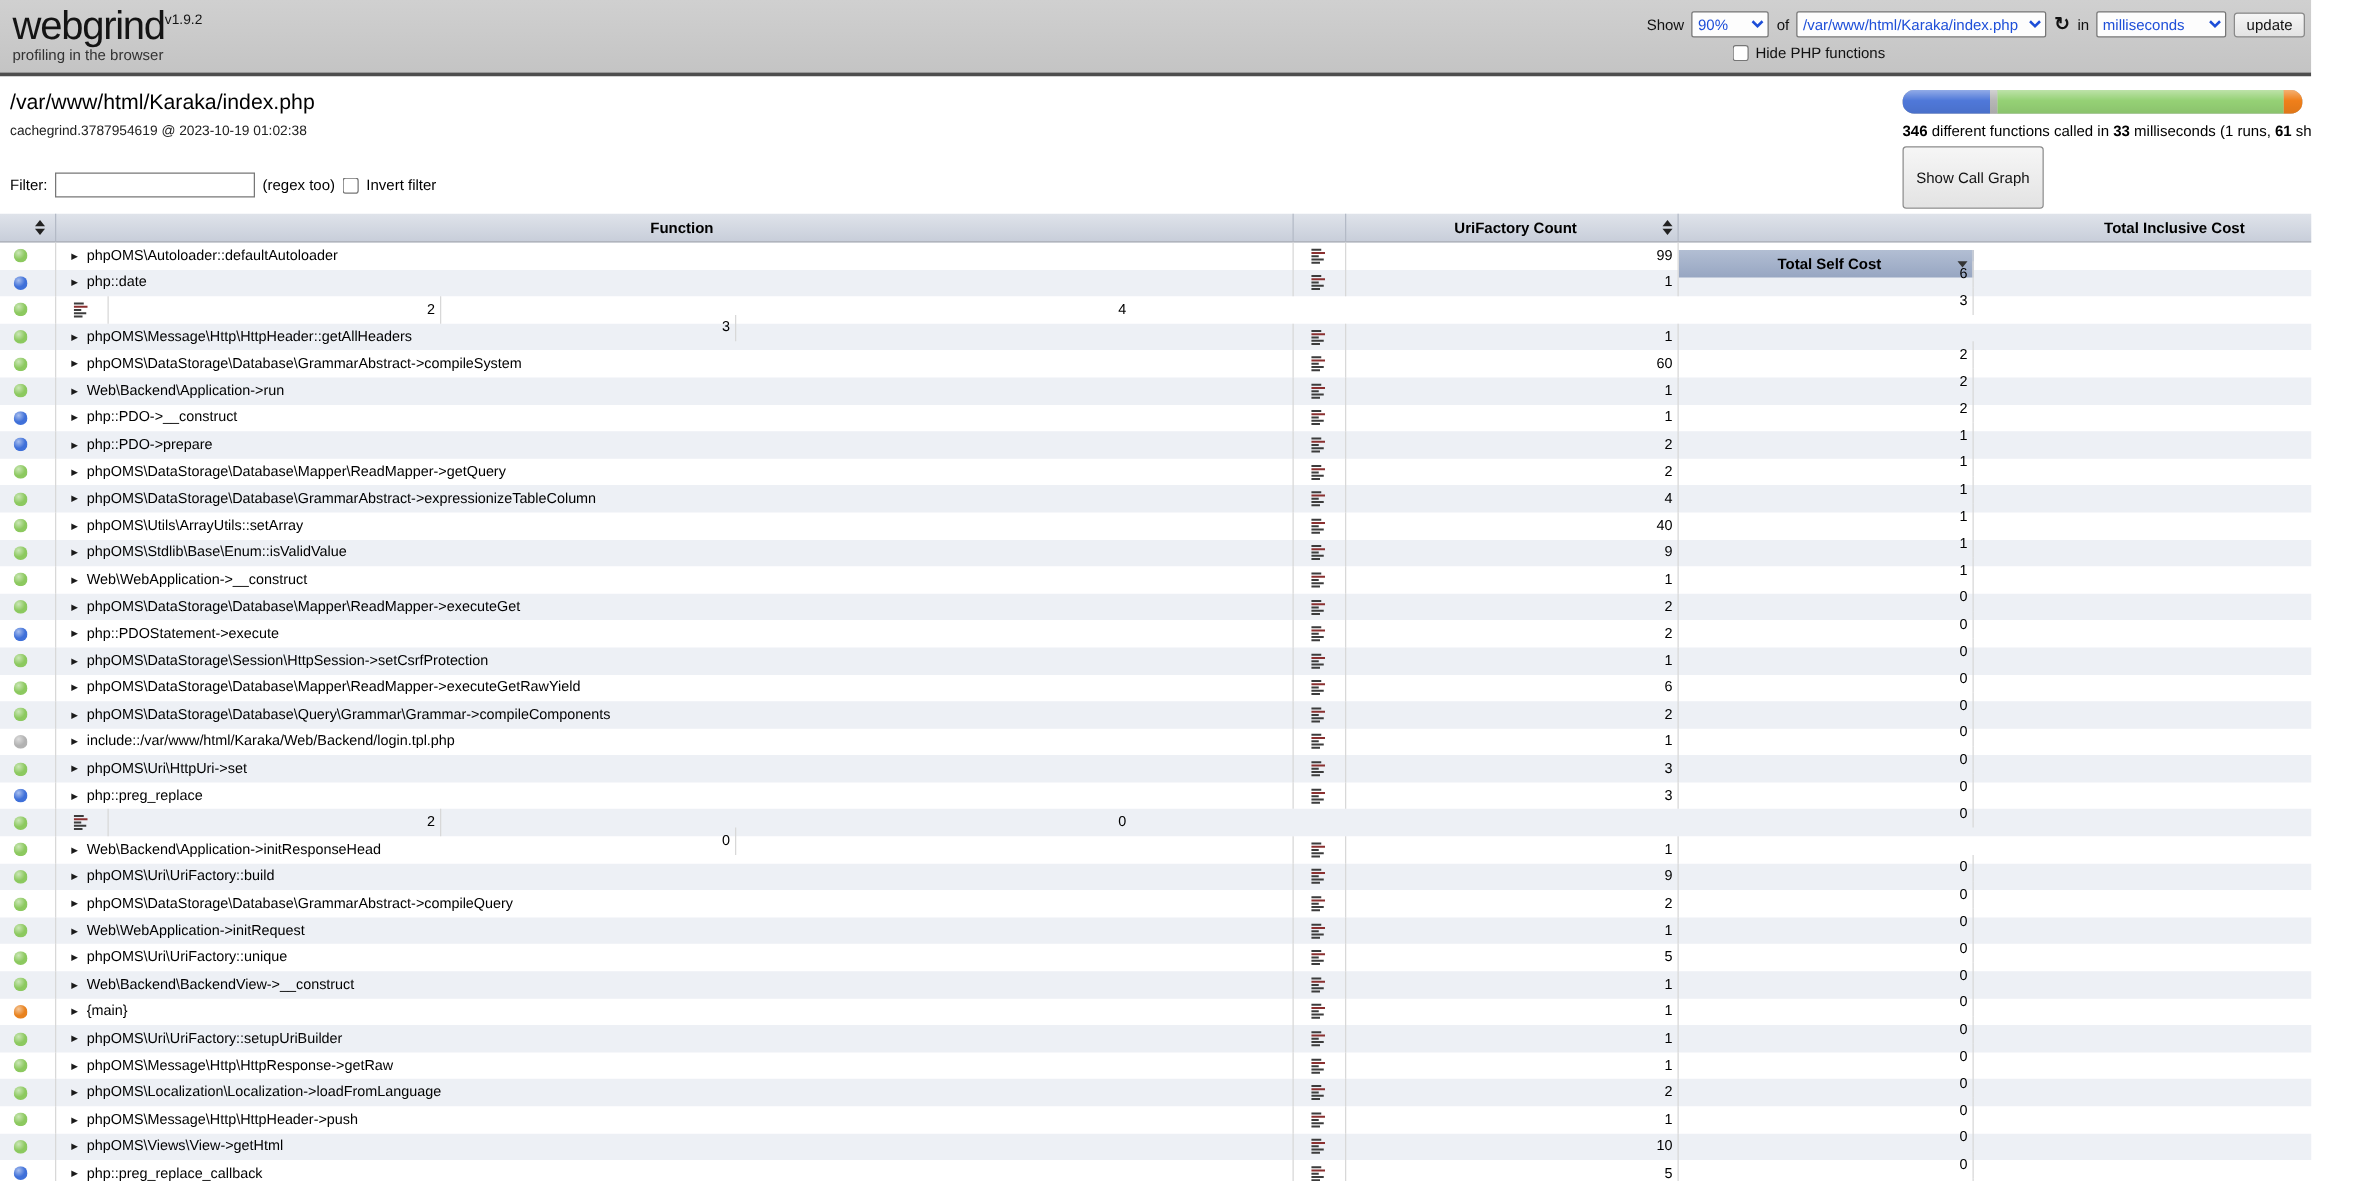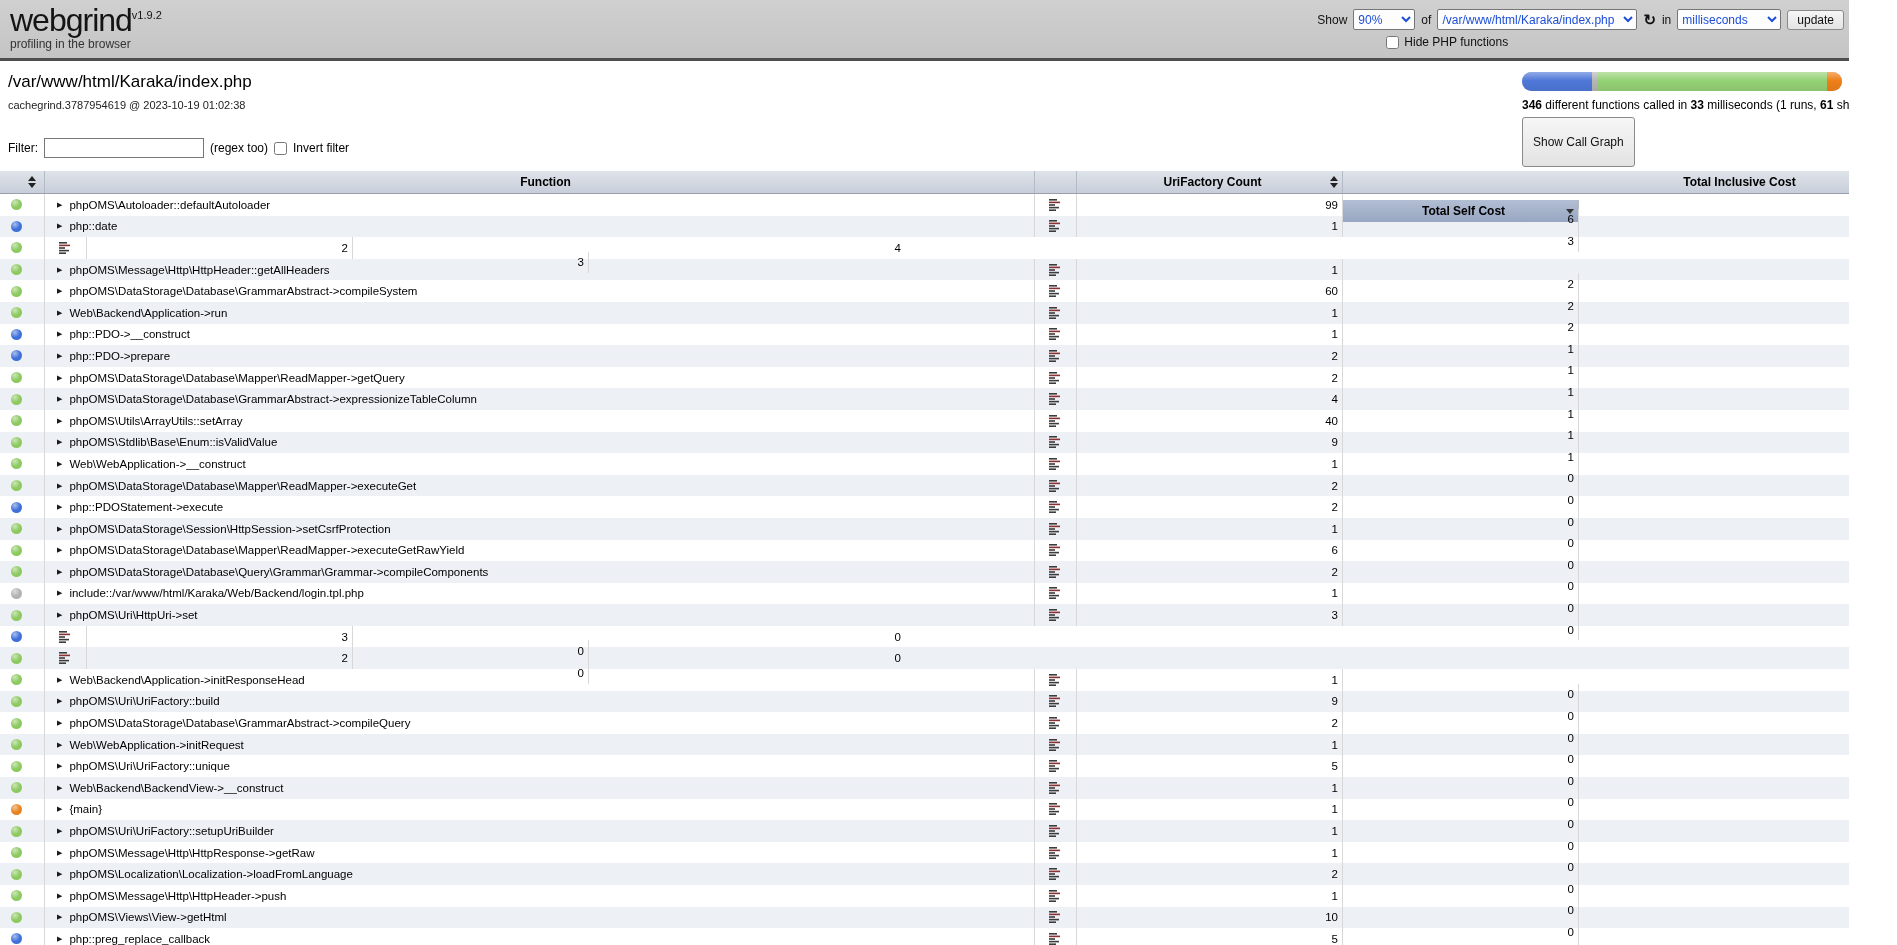--- a/index.html
+++ b/index.html
@@ -583,6 +583,10 @@
           <div class="cell c-dot">
             <span class="dot" style="--dot: #3f70d9;"></span>
           </div>
+          <div class="cell c-fn">
+            <span class="tri">▶</span>
+            <span class="fn-name">php::preg_replace</span>
+          </div>
           <div class="cell c-src">
             <svg class="src-icon" width="13" height="14" viewBox="0 0 13 14">
               <rect x="0" y="1" width="8" height="1.6" fill="#3c3c3c"></rect>

